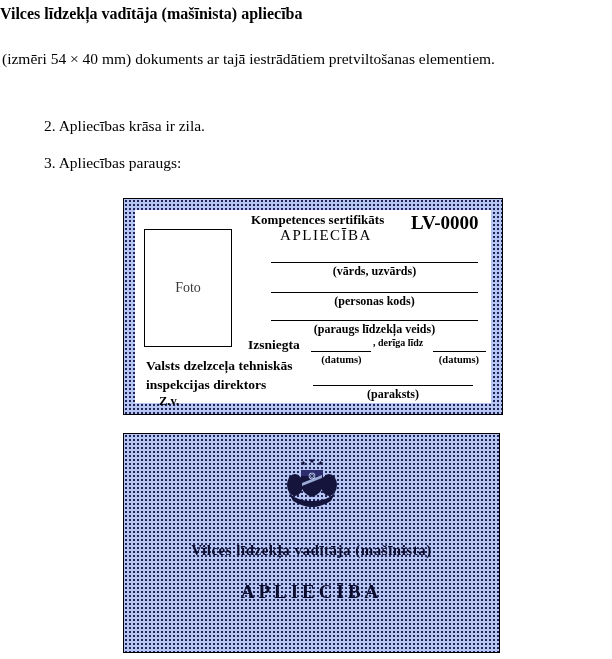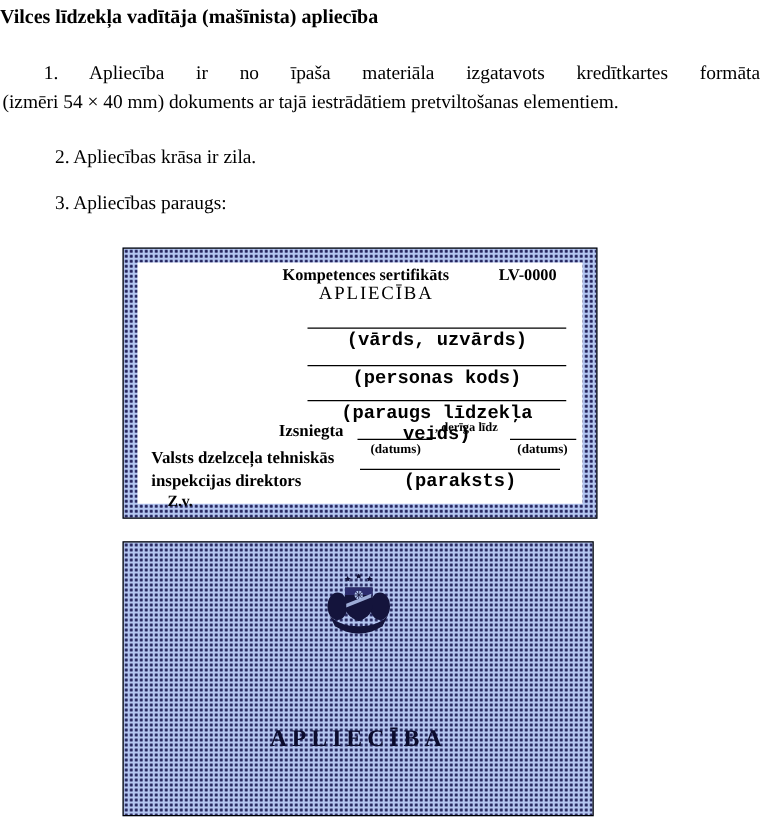--- a/index.html
+++ b/index.html
@@ -144,7 +144,6 @@
   <div class="doc-title">Vilces līdzekļa vadītāja (mašīnista) apliecība</div>
 
   <div class="para" id="para1">
-    <div id="para1-line1">1. Apliecība ir no īpaša materiāla izgatavots kredītkartes formāta</div>
     <div id="para1-line2">(izmēri 54 × 40 mm) dokuments ar tajā iestrādātiem pretviltošanas elementiem.</div>
   </div>
 

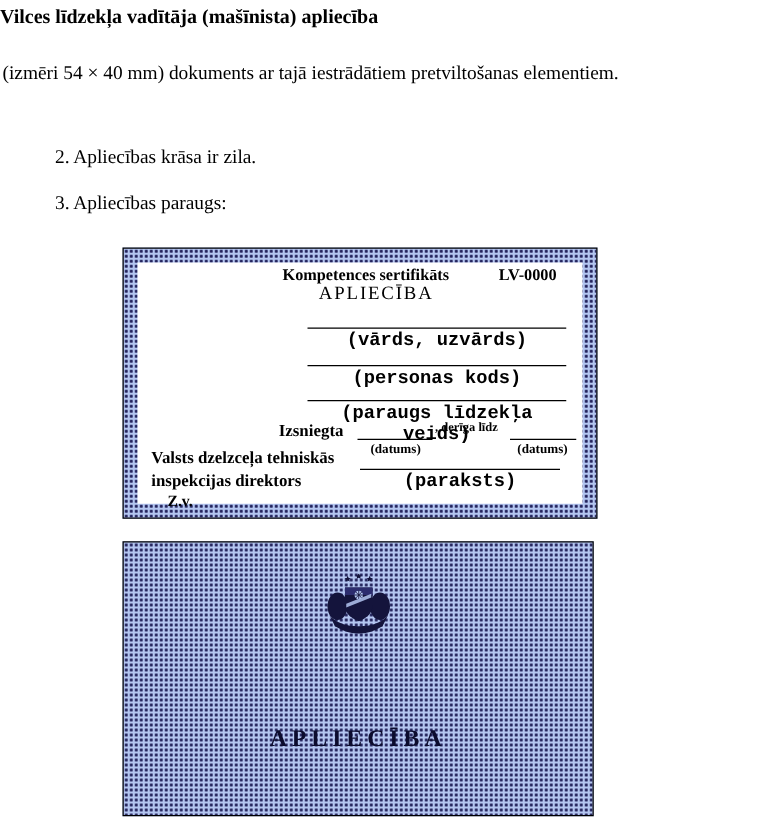--- a/index.html
+++ b/index.html
@@ -41,6 +41,7 @@
     background-color: #b4c6f1;
     background-image: radial-gradient(circle, #23235c 1.05px, rgba(0,0,0,0) 1.4px);
     background-size: 4px 4px;
+    margin-left: 25px;
   }
 
   

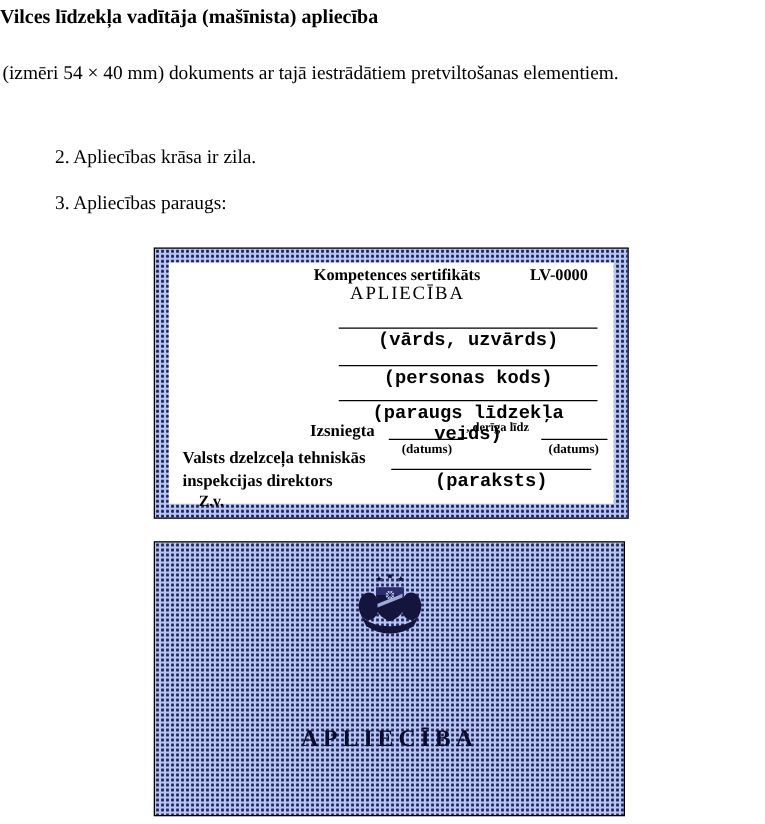--- a/index.html
+++ b/index.html
@@ -58,7 +58,7 @@
   }
   .cf-abs { position: absolute; white-space: nowrap; }
   .cf-header-left  { left: 127px; top: 13px; font-weight: bold; font-size: 13px; }
-  .cf-header-right { left: 300px; top: 13px; font-weight: bold; font-size: 13px; }
+  .cf-header-right { left: 287px; top: 13px; font-weight: bold; font-size: 19px; }
   .cf-subtitle {
     left: 127px; top: 28px; width: 150px;
     text-align: center;

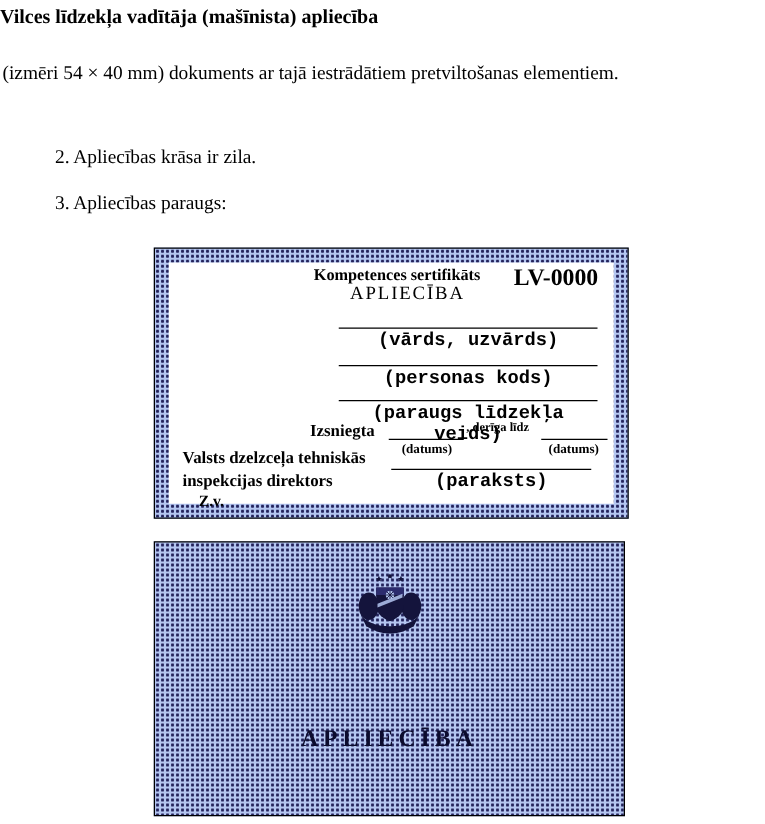--- a/index.html
+++ b/index.html
@@ -82,9 +82,8 @@
   .flabel {
     text-align: center;
     font-weight: bold;
-    font-size: 15px;
+    font-size: 12px;
     margin-top: 1px;
-    font-family: Liberation Mono, monospace;
   }
   #fgroup1 { top: 63px; }
   #fgroup2 { top: 93px; }

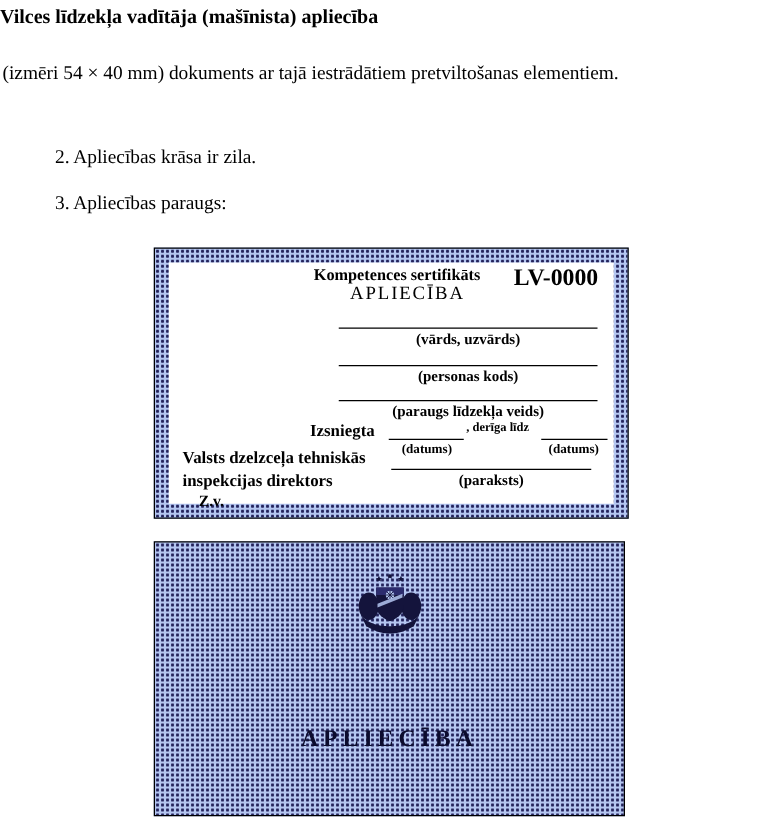--- a/index.html
+++ b/index.html
@@ -157,6 +157,9 @@
     <div class="cf-abs cf-header-right">LV-0000</div>
     <div class="cf-abs cf-subtitle">APLIECĪBA</div>
 
+    <div class="photo-box">
+      <span class="photo-label">Foto</span>
+    </div>
 
     <div class="fgroup" id="fgroup1">
       <div class="fline"></div>

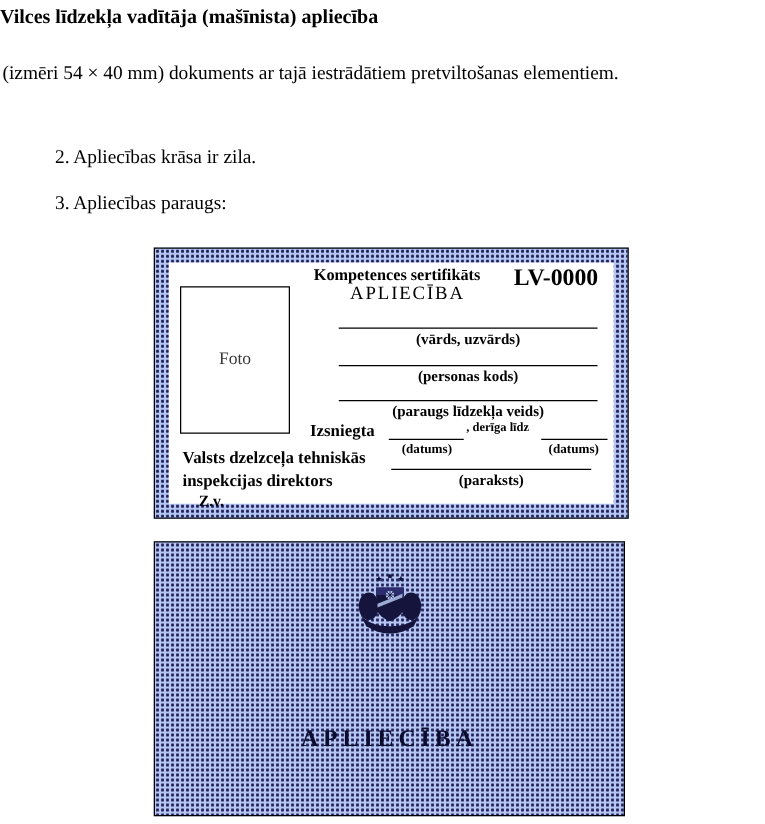--- a/index.html
+++ b/index.html
@@ -101,7 +101,7 @@
     white-space: normal; width: 160px;
   }
   .cf-seal { left: 35px; top: 195px; font-weight: bold; font-size: 12.5px; }
-  .sig-group { position: absolute; left: 189px; top: 176px; width: 160px; }
+  .sig-group { position: absolute; left: 189px; top: 186px; width: 160px; }
 
   
   #card-back {

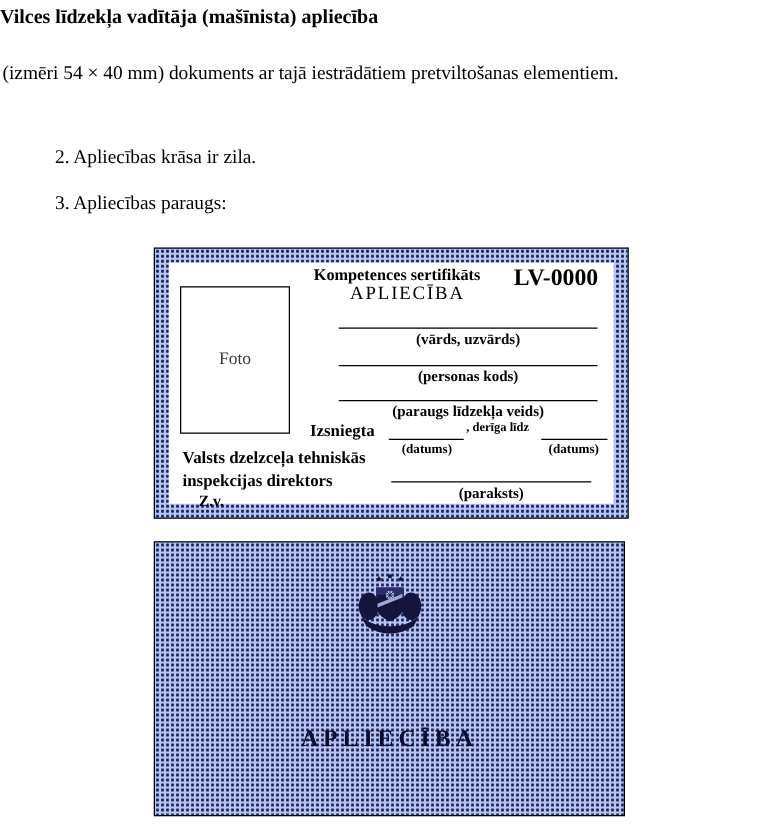--- a/index.html
+++ b/index.html
@@ -215,6 +215,7 @@
       <path d="M17 24 L37 16 v3 L17 27 z" fill="#b4c6f1" opacity="0.85"></path>
     </svg>
 
+    <div class="cb-text cb-line1">Vilces līdzekļa vadītāja (mašīnista)</div>
     <div class="cb-text cb-line2">APLIECĪBA</div>
   </div>
 

